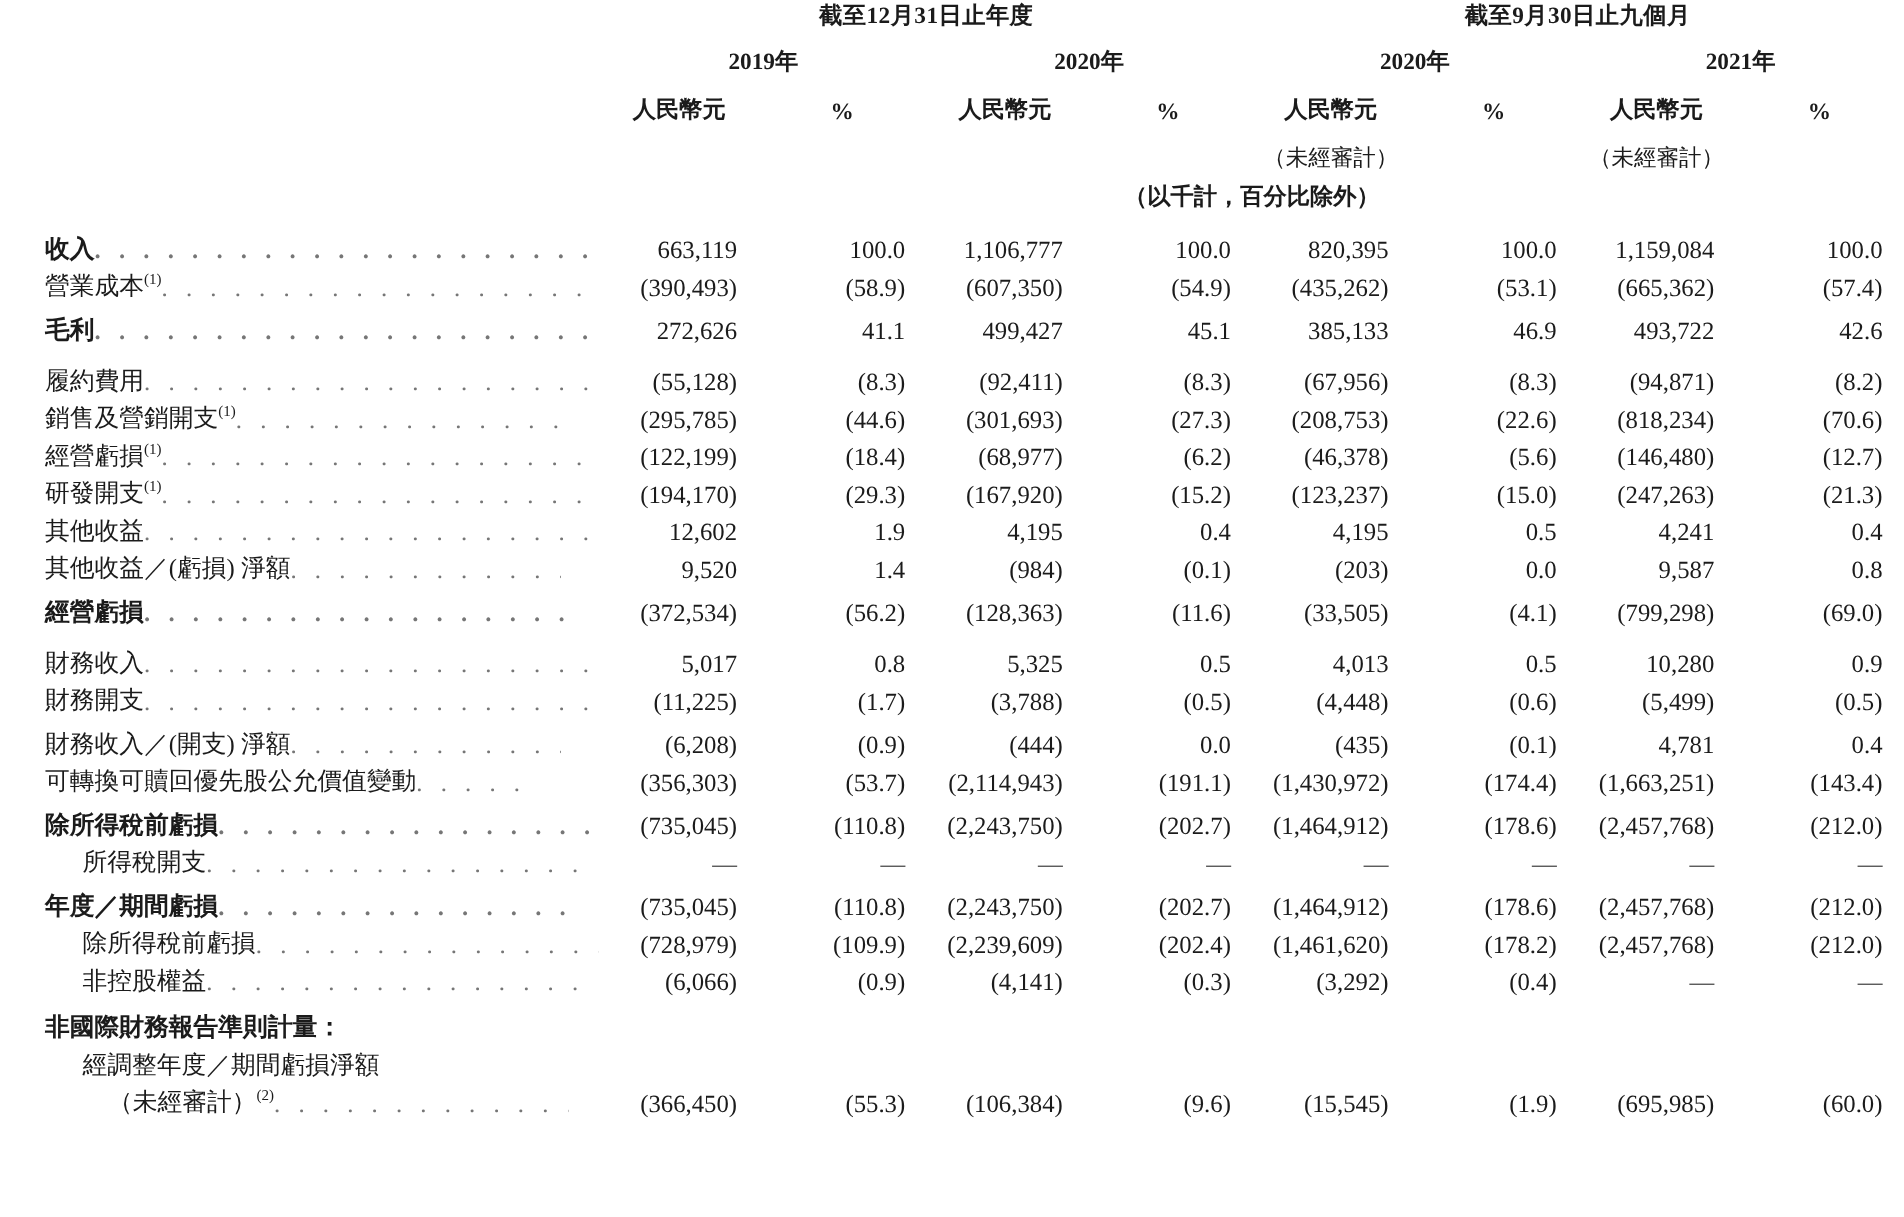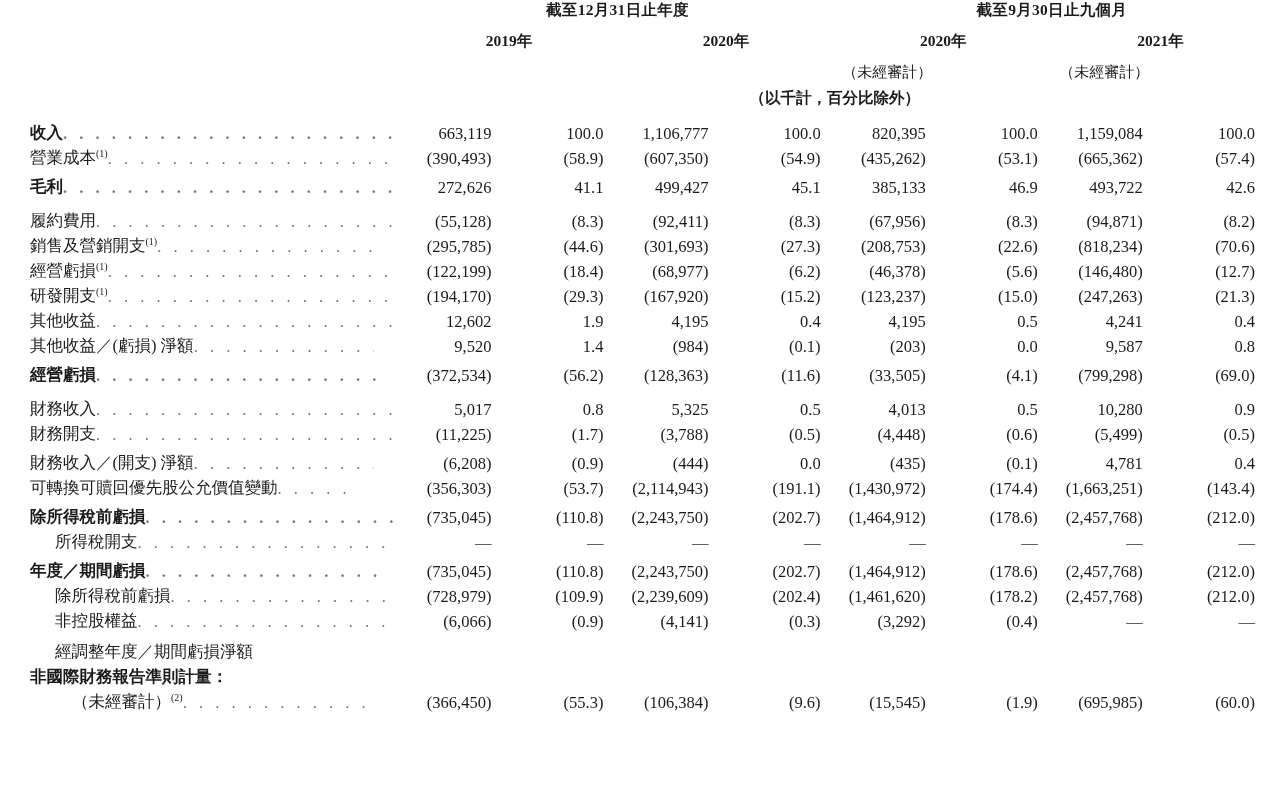--- a/index.html
+++ b/index.html
@@ -181,6 +181,17 @@
           </td>
   </tr>
 
+  <tr>
+    <td></td>
+    <td class="hdr-unit">人民幣元</td>
+    <td class="hdr-unit">%</td>
+    <td class="hdr-unit">人民幣元</td>
+    <td class="hdr-unit">%</td>
+    <td class="hdr-unit">人民幣元</td>
+    <td class="hdr-unit">%</td>
+    <td class="hdr-unit">人民幣元</td>
+    <td class="hdr-unit">%</td>
+  </tr>
 
   <tr class="ruleline heavy">
     <td></td>

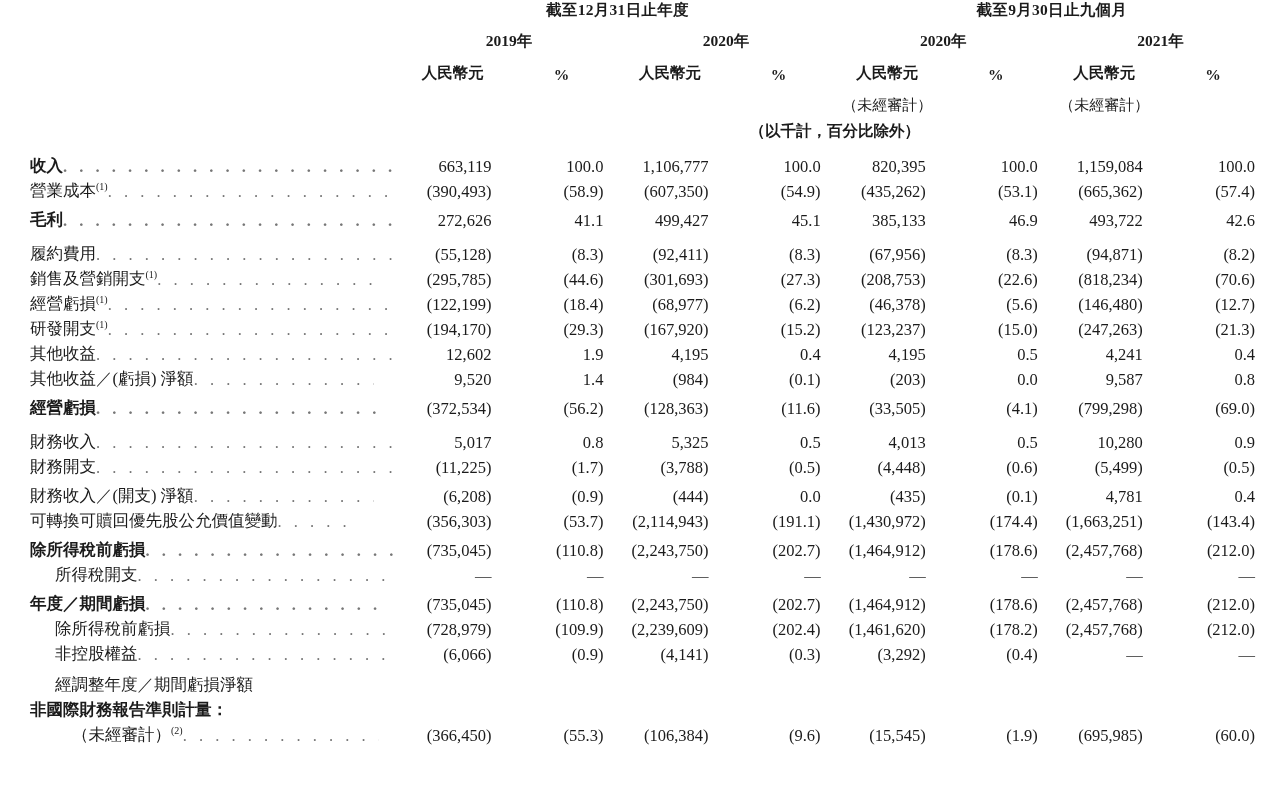--- a/index.html
+++ b/index.html
@@ -716,19 +716,19 @@
         </tr>
 
   <tr class="datarow">
+    <td class="lbl bold"><span class="txt">非國際財務報告準則計量：</span></td>
+    <td></td>
+    <td></td>
+    <td></td>
+    <td></td>
+    <td></td>
+    <td></td>
+    <td></td>
+    <td></td>
+  </tr>
+
+  <tr class="datarow">
     <td class="lbl indent1"><span class="txt">經調整年度／期間虧損淨額</span></td>
-    <td></td>
-    <td></td>
-    <td></td>
-    <td></td>
-    <td></td>
-    <td></td>
-    <td></td>
-    <td></td>
-  </tr>
-
-  <tr class="datarow">
-    <td class="lbl bold"><span class="txt">非國際財務報告準則計量：</span></td>
     <td></td>
     <td></td>
     <td></td>

